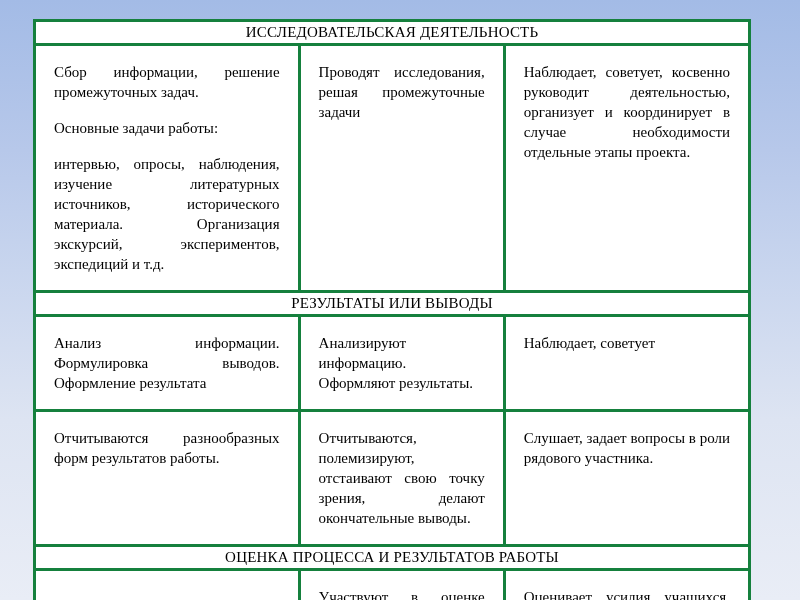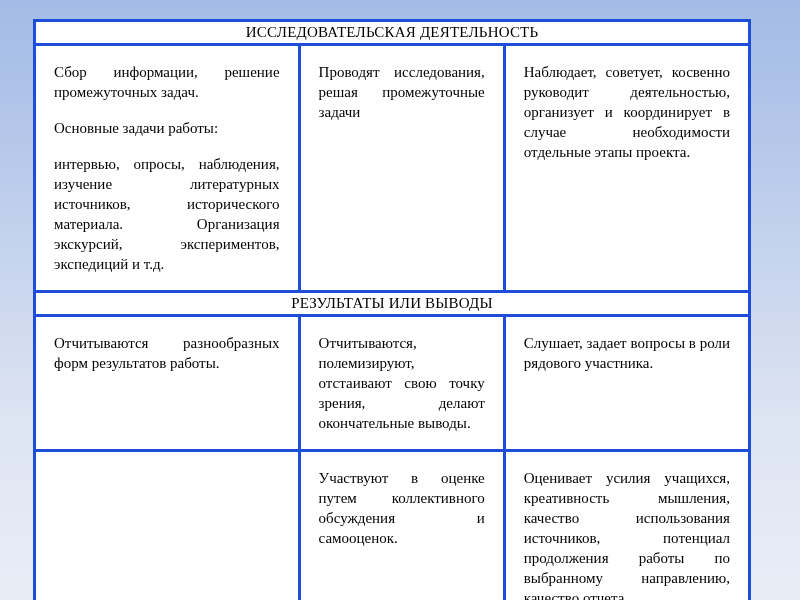--- a/index.html
+++ b/index.html
@@ -18,7 +18,7 @@
     background: #ffffff;
   }
   table.activity td {
-    border: 3px solid #1d4ed8;
+    border: 3px solid #15803d;
     vertical-align: top;
     padding: 0 2px;
     font-size: 15px;

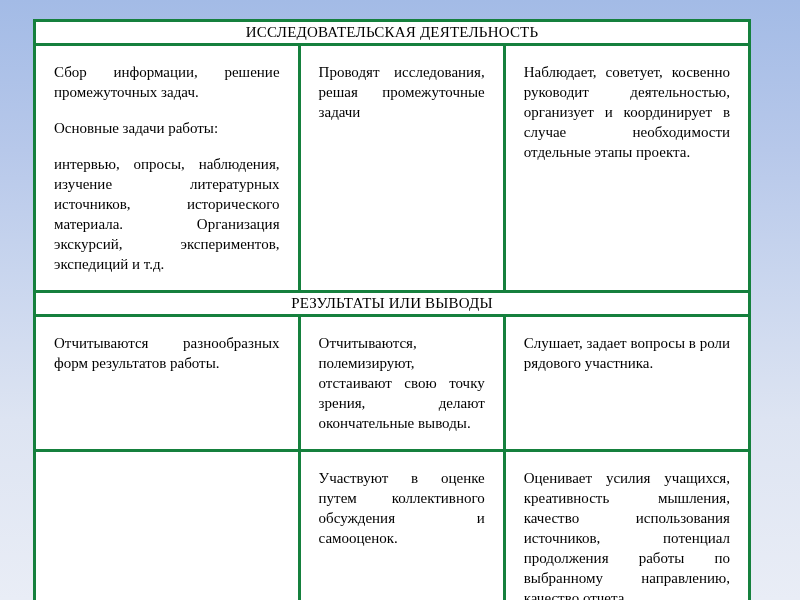--- a/index.html
+++ b/index.html
@@ -73,6 +73,17 @@
     <tr>
       <td class="section-header" colspan="3">РЕЗУЛЬТАТЫ ИЛИ ВЫВОДЫ</td>
     </tr>
+    <tr class="r2">
+      <td>
+        <p>Анализ информации. Формулировка выводов. Оформление результата</p>
+      </td>
+      <td>
+        <p>Анализируют информацию. Оформляют результаты.</p>
+      </td>
+      <td>
+        <p>Наблюдает, советует</p>
+      </td>
+    </tr>
 
     <tr class="r3">
       <td>

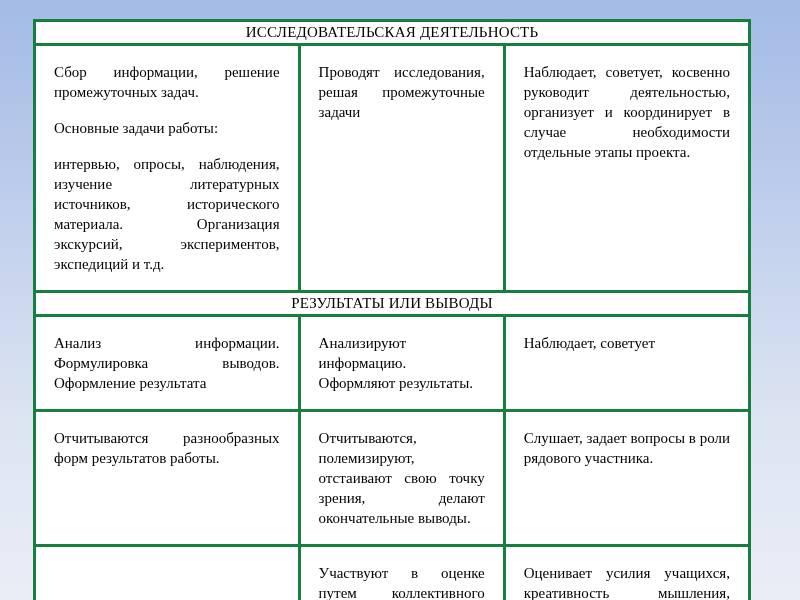--- a/index.html
+++ b/index.html
@@ -97,6 +97,9 @@
       </td>
     </tr>
 
+    <tr>
+      <td class="section-header" colspan="3">ОЦЕНКА ПРОЦЕССА И РЕЗУЛЬТАТОВ РАБОТЫ</td>
+    </tr>
     <tr class="r4">
       <td></td>
       <td>

